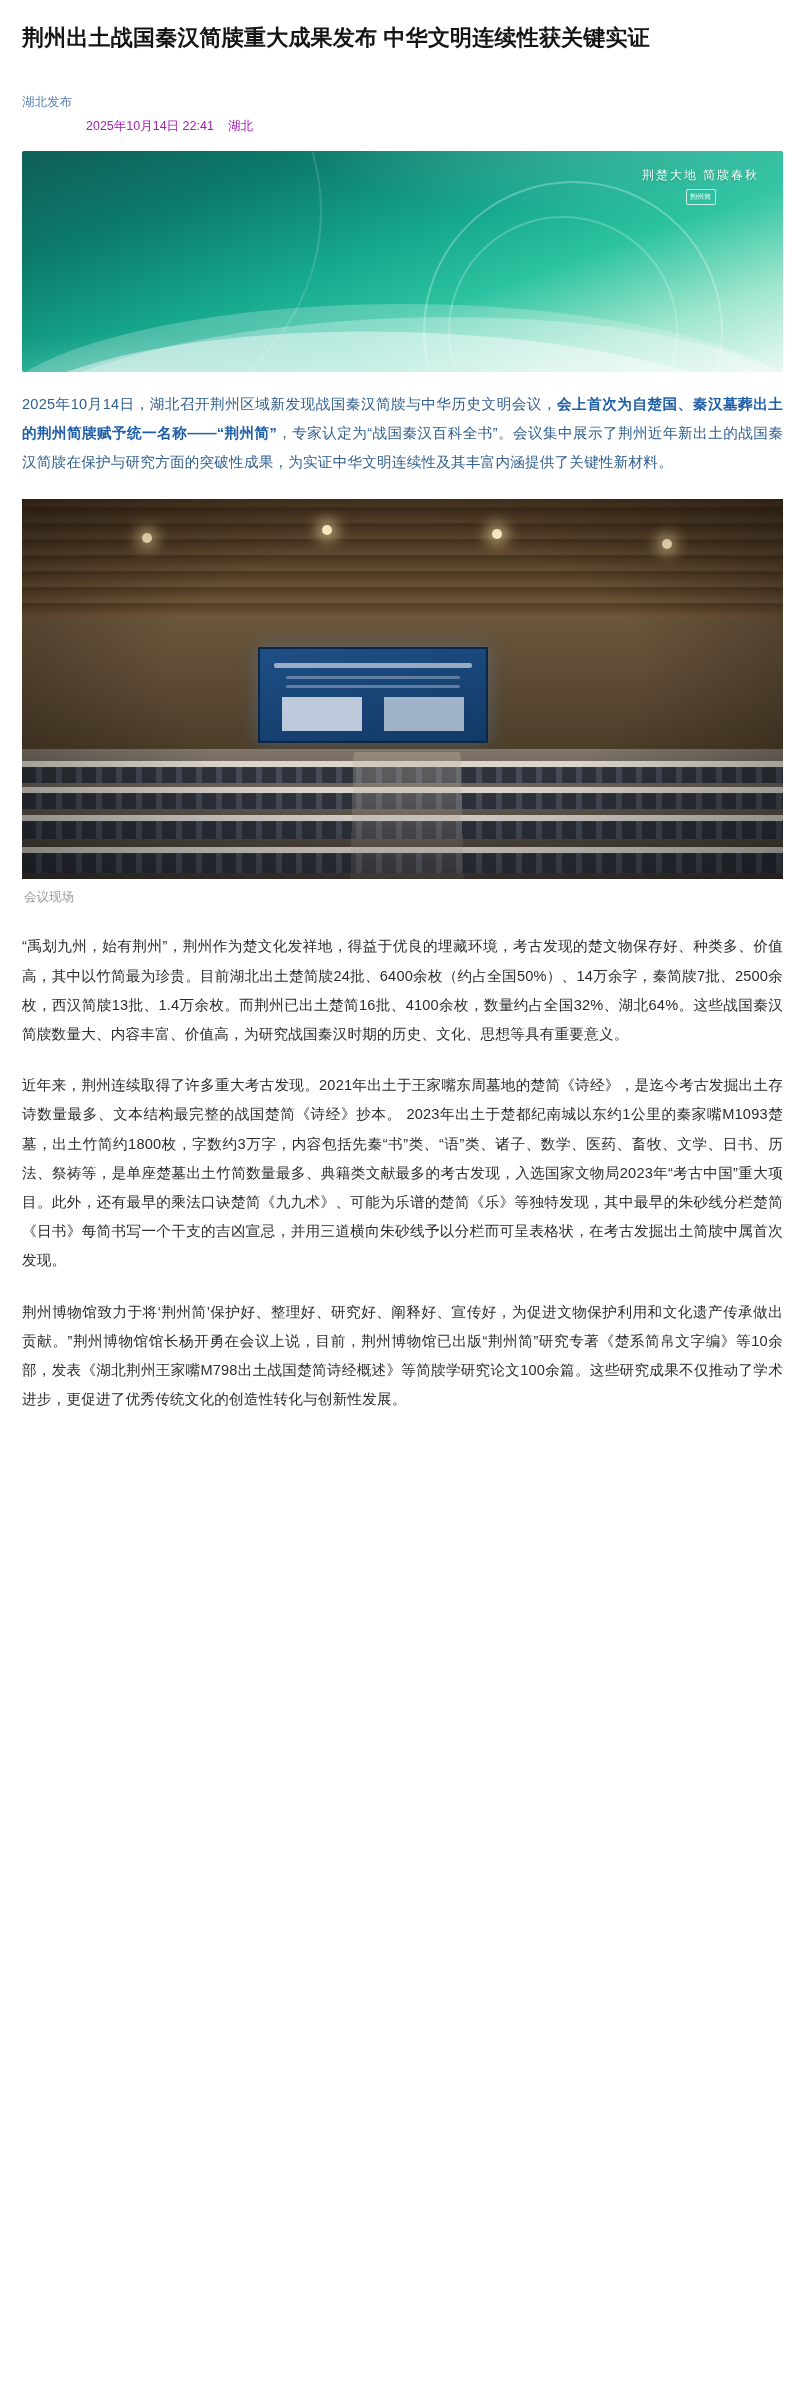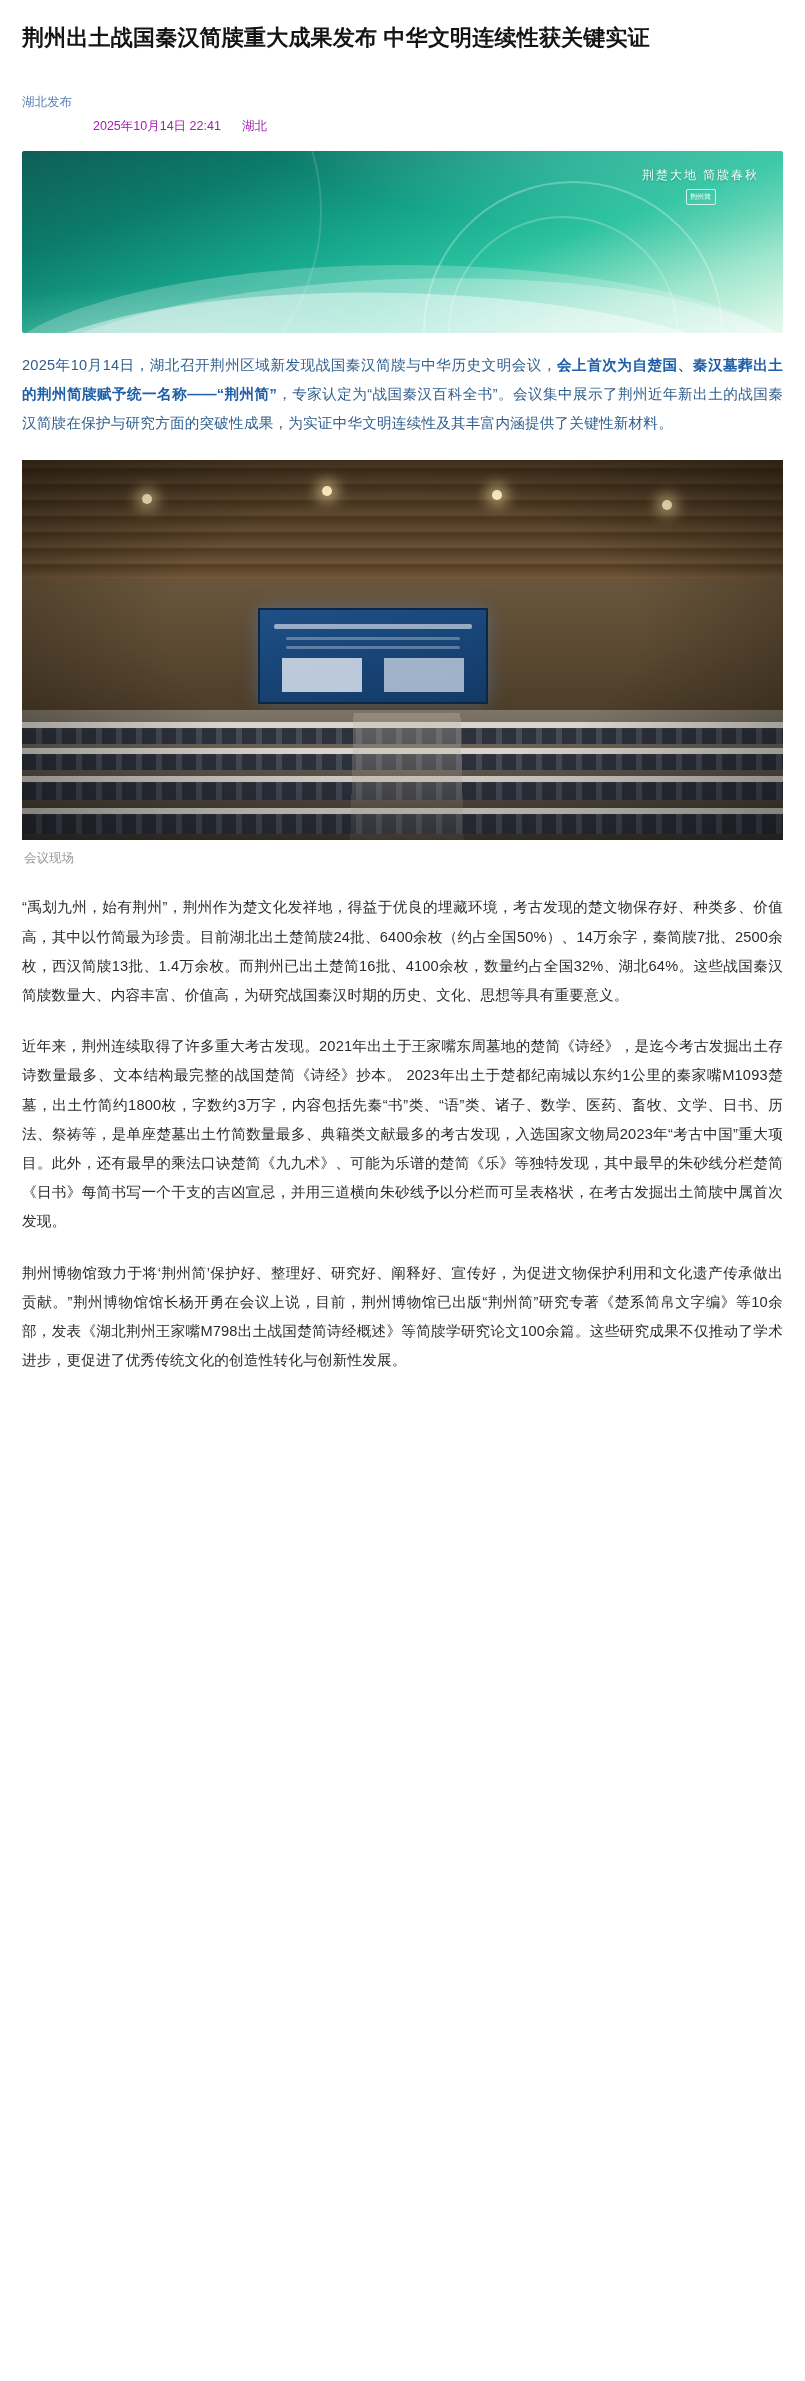--- a/index.html
+++ b/index.html
@@ -31,7 +31,7 @@
   .meta-row {
     display: flex;
     align-items: center;
-    gap: 21px;
+    gap: 14px;
     font-size: 12.5px;
     color: #8a8a8a;
     margin-bottom: 16px;

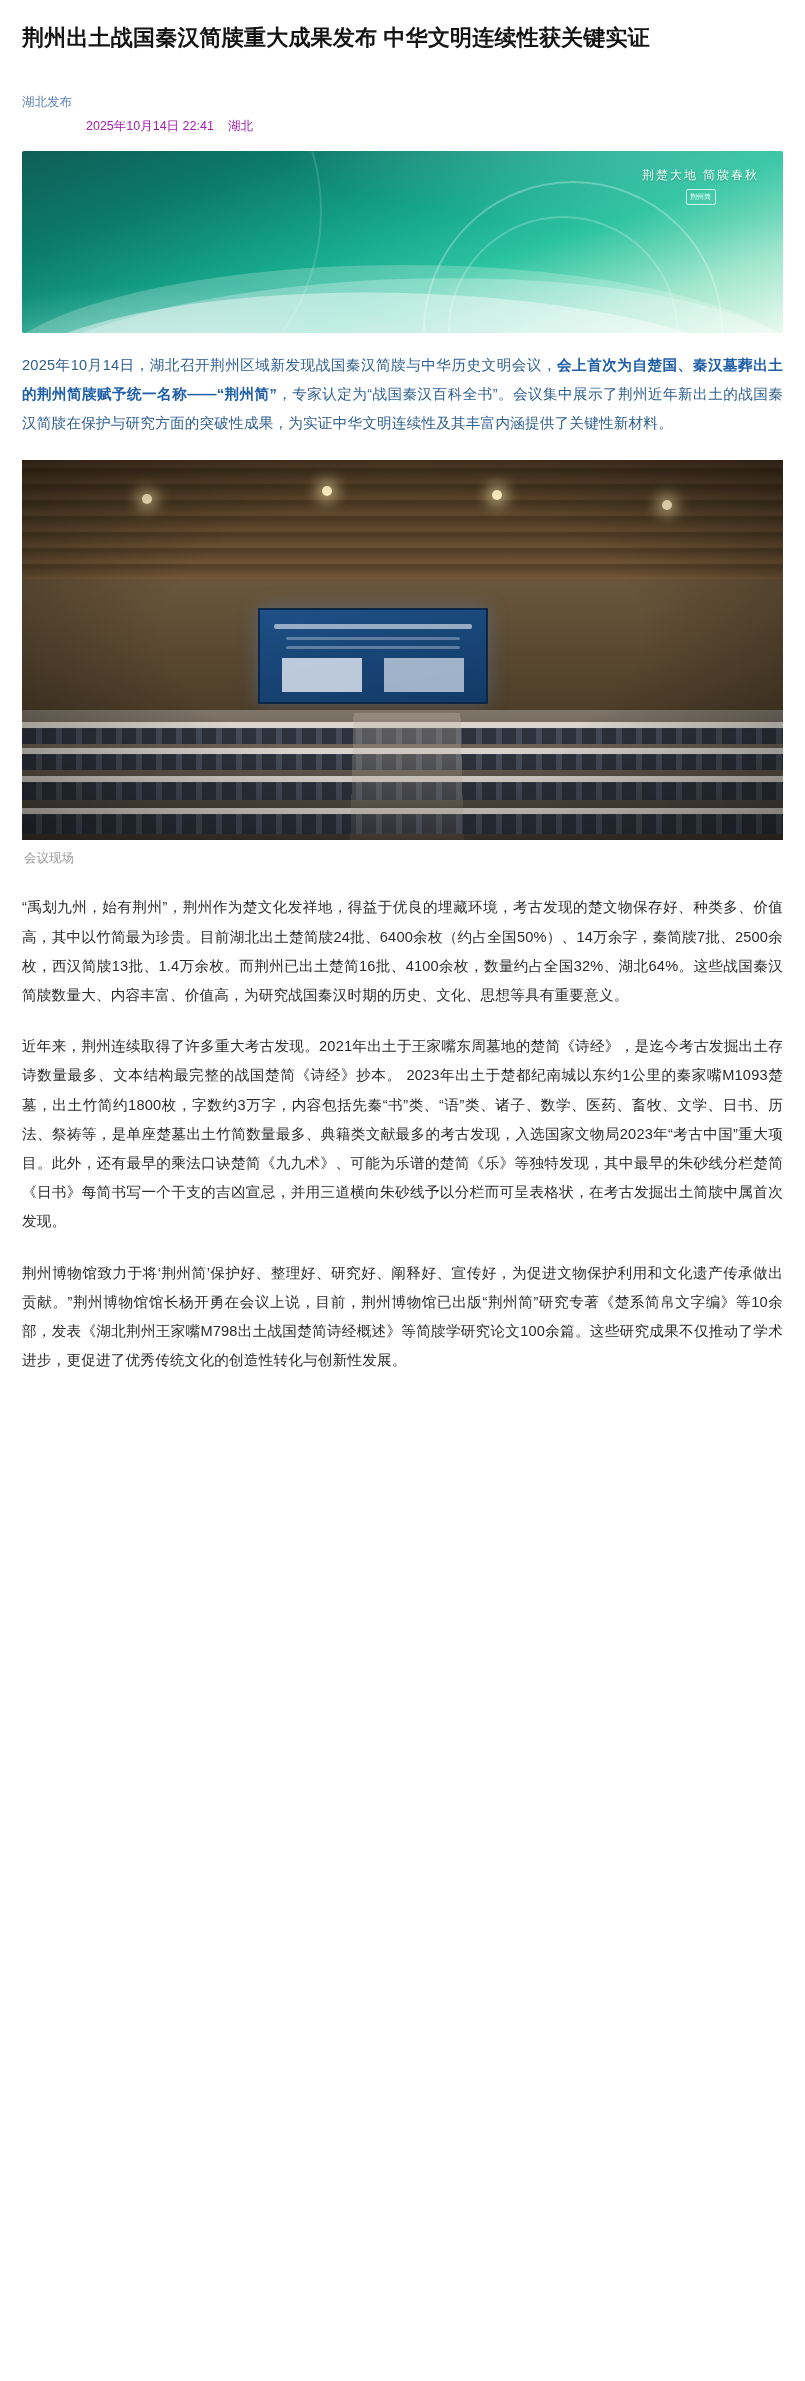--- a/index.html
+++ b/index.html
@@ -43,7 +43,7 @@
 
   .hero-figure {
     width: 761px;
-    height: 182px;
+    height: 221px;
     margin: 0 0 18px 0;
     position: relative;
     overflow: hidden;

